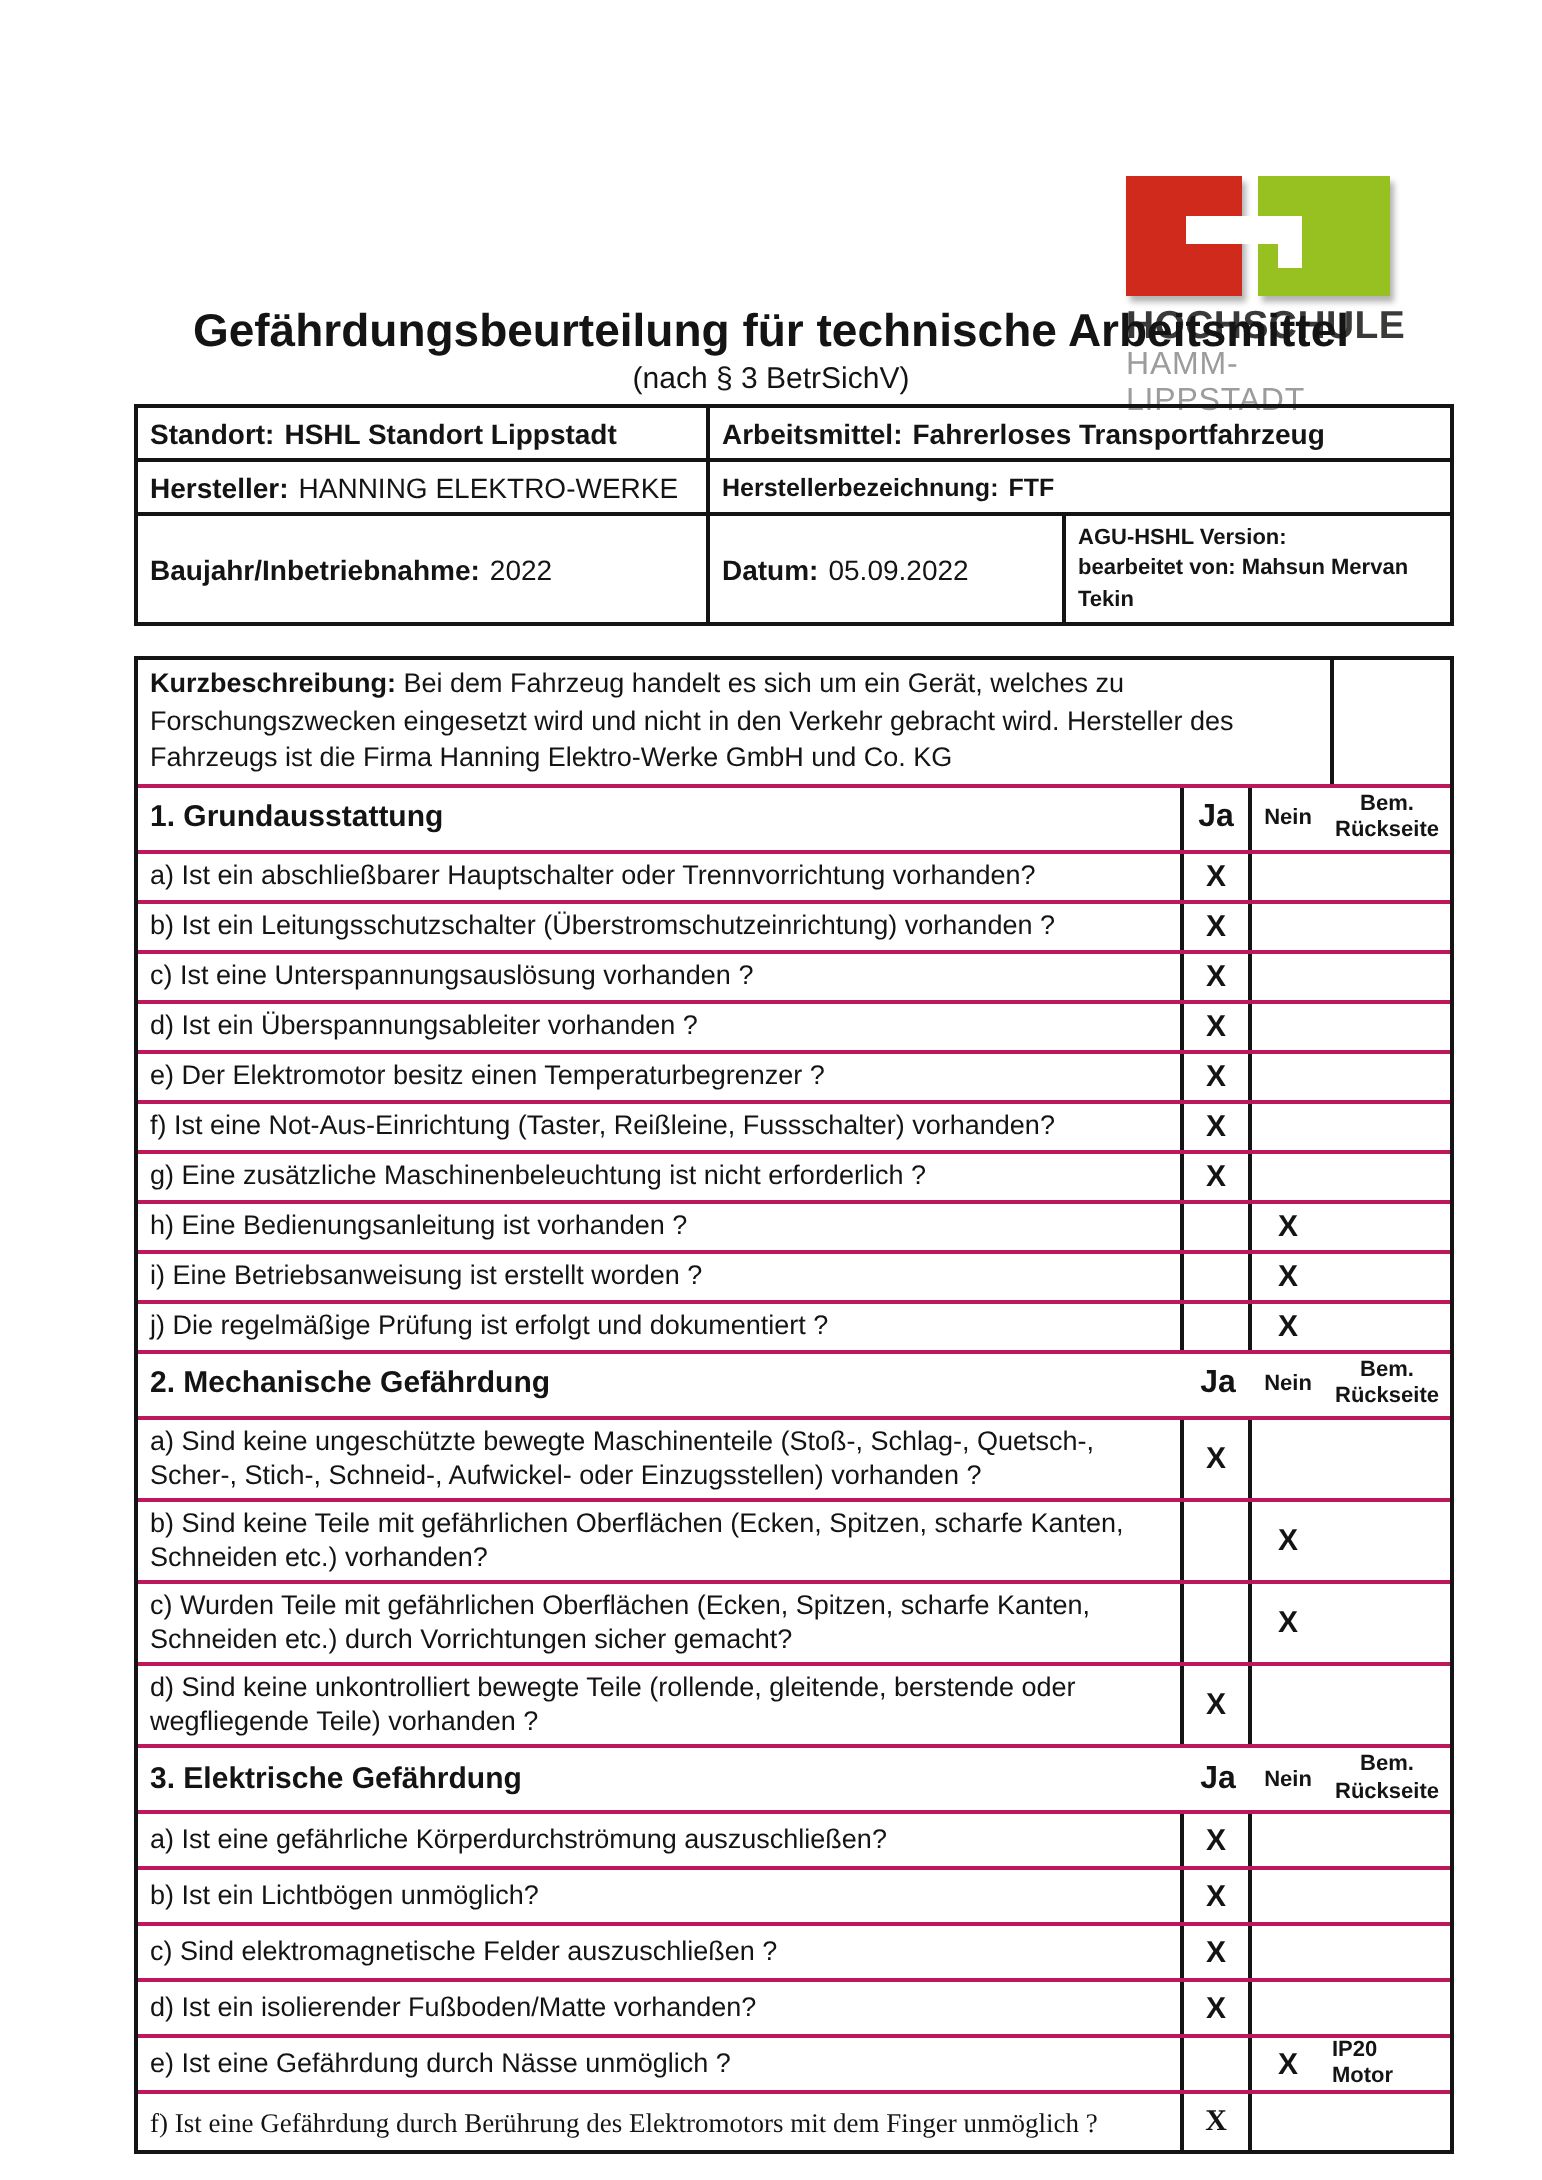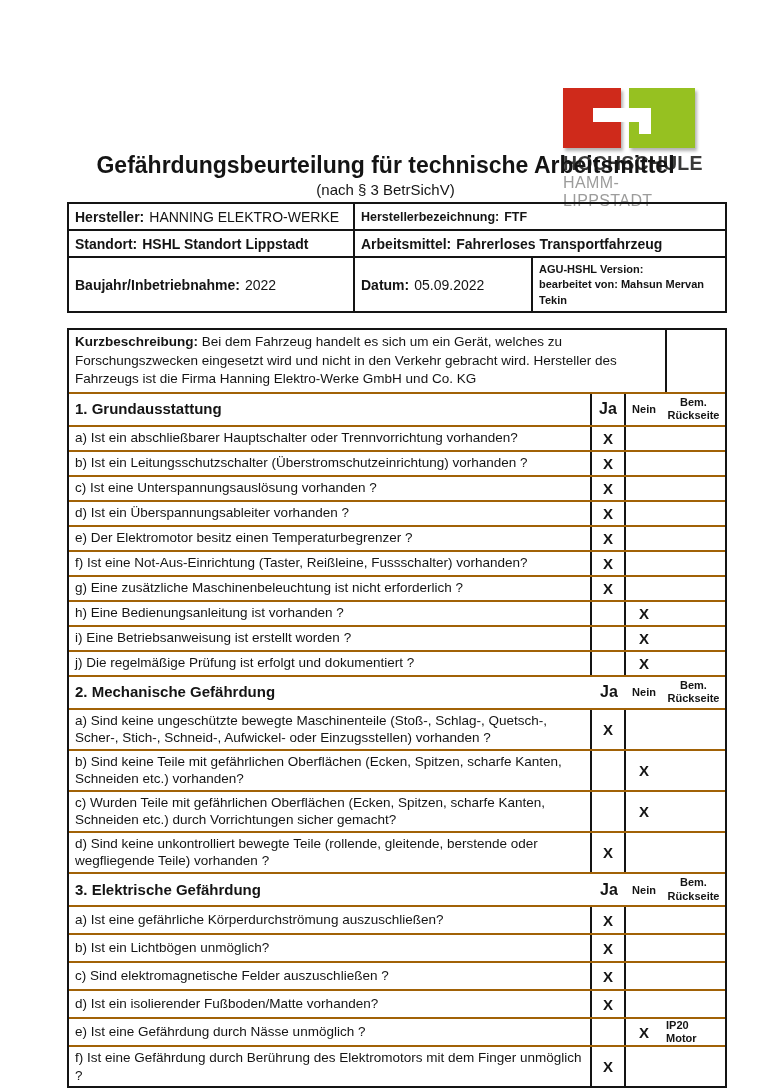--- a/index.html
+++ b/index.html
@@ -93,6 +93,16 @@
 <div class="content">
 
   <div class="itable">
+    <div class="irow r-a">
+      <div class="icell">
+        <span class="b lbl">Standort:</span>
+        <span class="b">HSHL Standort Lippstadt</span>
+      </div>
+      <div class="icell">
+        <span class="b lbl">Arbeitsmittel:</span>
+        <span class="b">Fahrerloses Transportfahrzeug</span>
+      </div>
+    </div>
     <div class="irow r-b">
       <div class="icell">
         <span class="b lbl">Hersteller:</span>
@@ -101,16 +111,6 @@
       <div class="icell small">
         <span class="b lbl">Herstellerbezeichnung:</span>
         <span class="b">FTF</span>
-      </div>
-    </div>
-    <div class="irow r-a">
-      <div class="icell">
-        <span class="b lbl">Standort:</span>
-        <span class="b">HSHL Standort Lippstadt</span>
-      </div>
-      <div class="icell">
-        <span class="b lbl">Arbeitsmittel:</span>
-        <span class="b">Fahrerloses Transportfahrzeug</span>
       </div>
     </div>
     <div class="irow r-c">

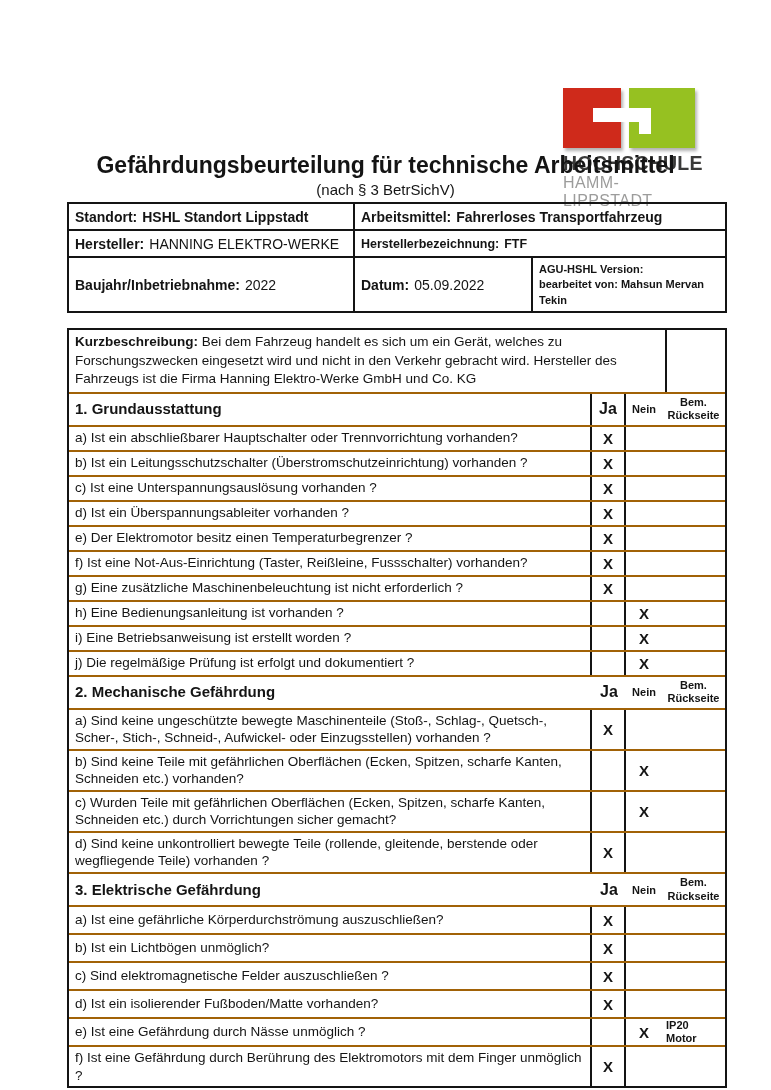--- a/index.html
+++ b/index.html
@@ -45,7 +45,7 @@
 
   
   .main { margin-top:15px; border:2px solid #141414; }
-  .row { display:flex; border-bottom:2px solid #a16207; align-items:stretch; }
+  .row { display:flex; border-bottom:2px solid #be185d; align-items:stretch; }
   .main .row:last-child { border-bottom:none; }
 
   .qcell { flex:1; padding:2px 6px; font-size:13.5px; line-height:1.3; display:flex; align-items:center; border-right:2px solid #141414; }

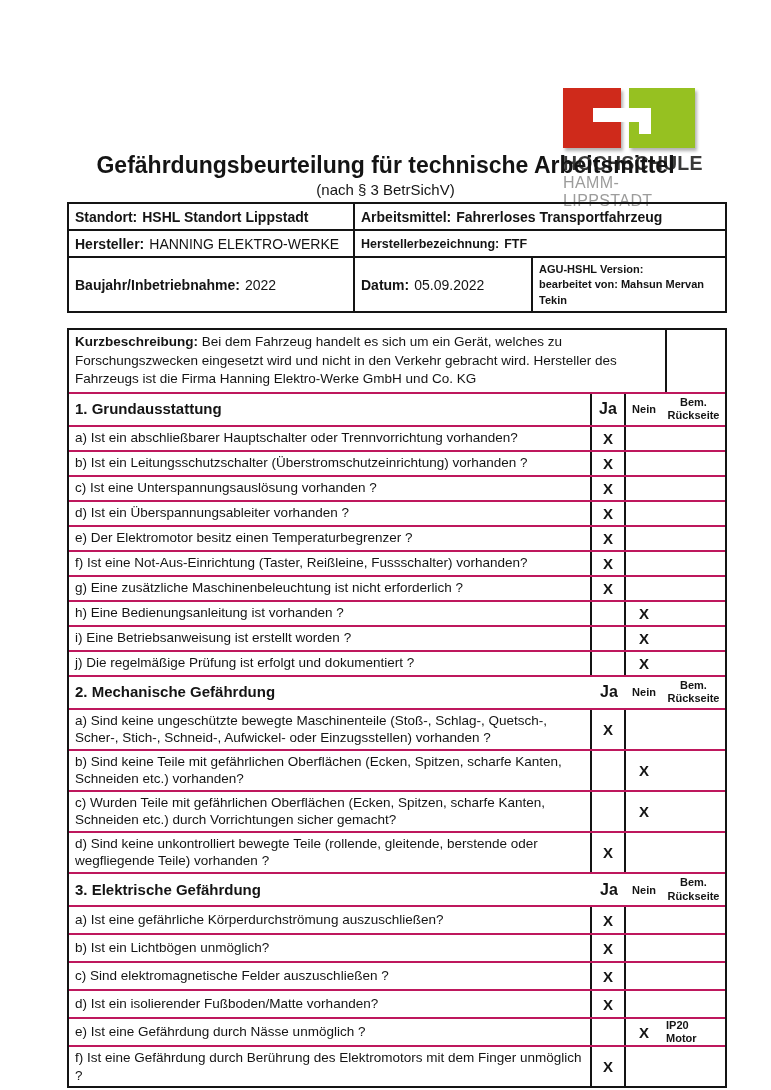--- a/index.html
+++ b/index.html
@@ -46,7 +46,7 @@
   
   .main { margin-top:15px; border:2px solid #141414; }
   .row { display:flex; border-bottom:2px solid #be185d; align-items:stretch; }
-  .main .row:last-child { border-bottom:none; }
+  .main .row:last-child { border-bottom:none;font-family:Liberation Serif, serif; }
 
   .qcell { flex:1; padding:2px 6px; font-size:13.5px; line-height:1.3; display:flex; align-items:center; border-right:2px solid #141414; }
   .jacell { width:34px; display:flex; align-items:center; justify-content:center; border-right:2px solid #141414; }

